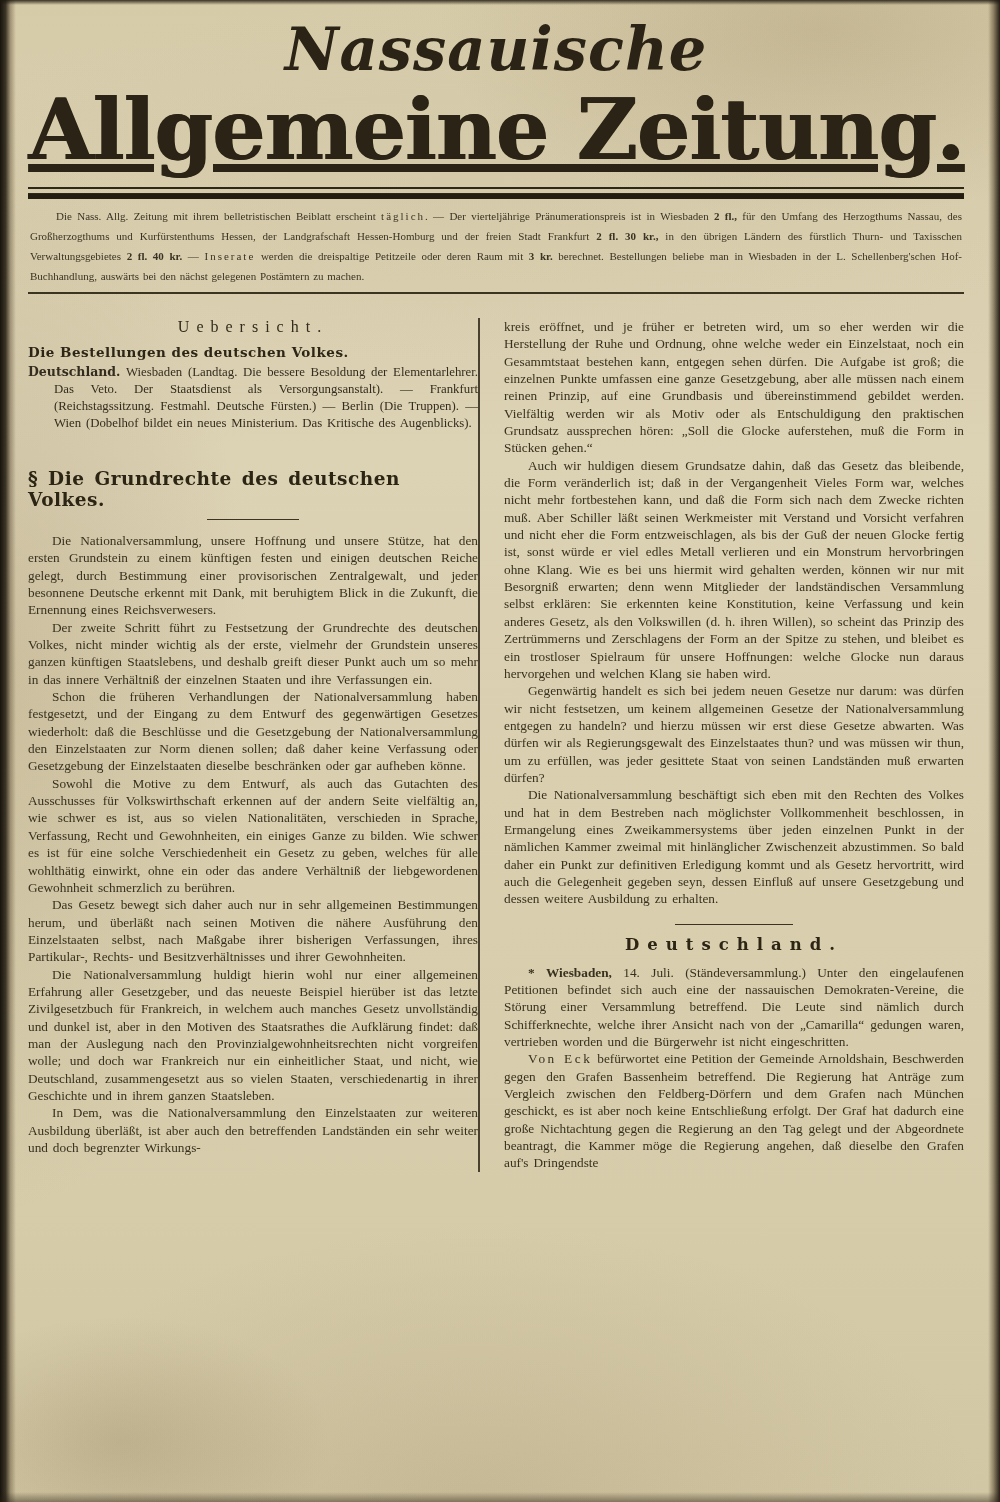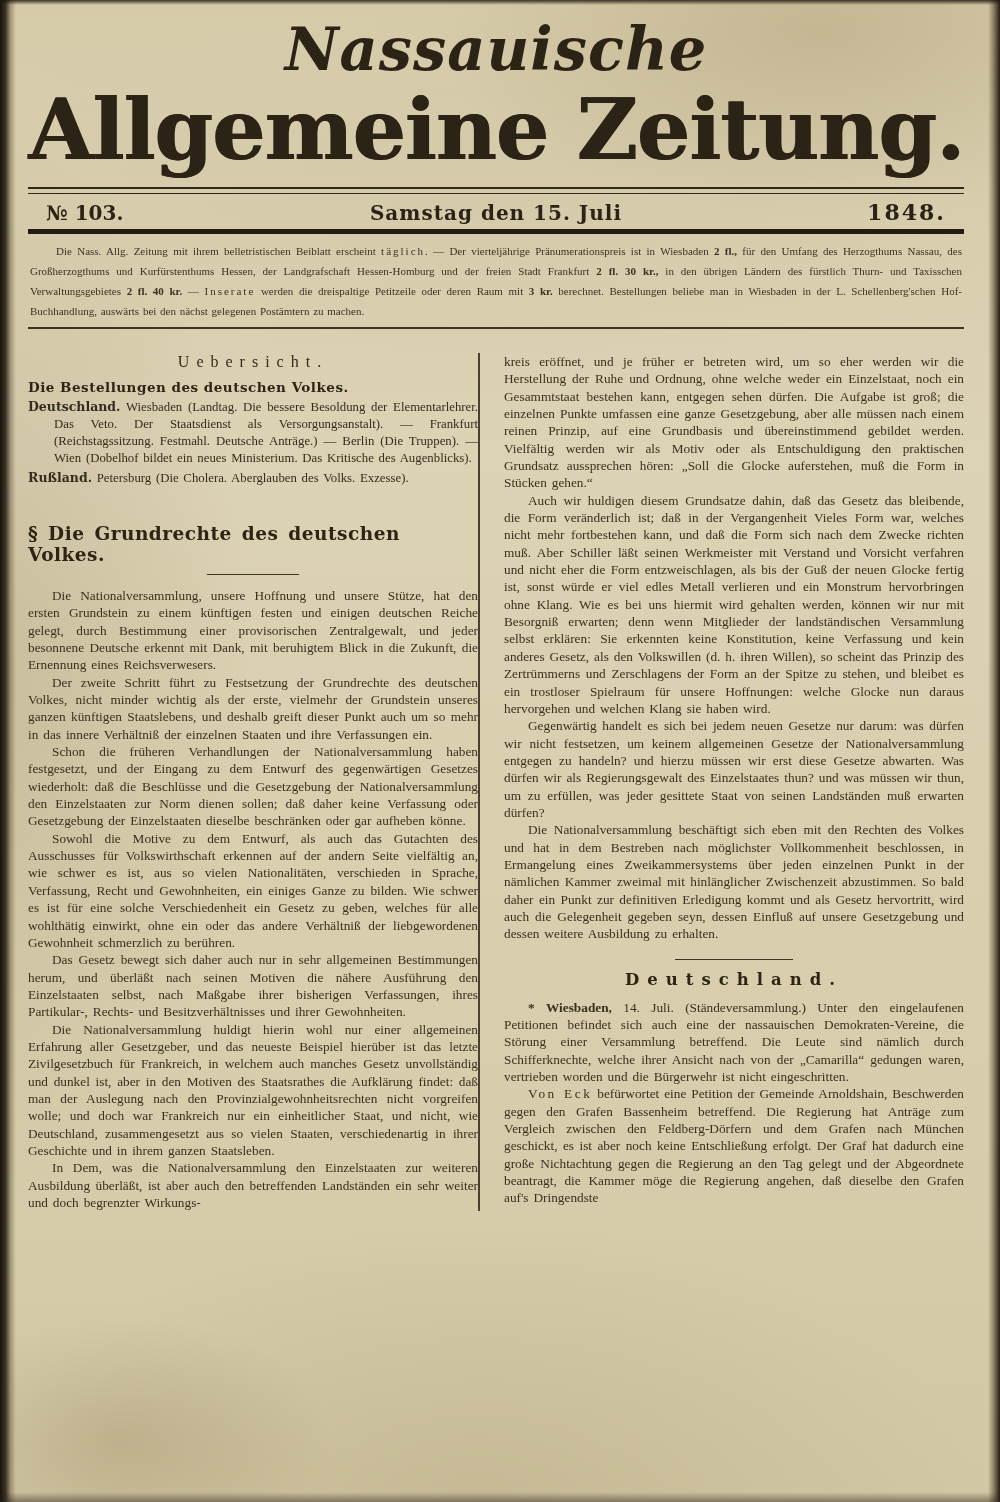--- a/index.html
+++ b/index.html
@@ -42,6 +42,7 @@
     font-family:"DejaVu Serif",serif;font-weight:bold;
     font-size:84px;line-height:1.12;letter-spacing:-1px;margin-top:0px;
     text-shadow:1px 0 0 #2b2315;
+    text-decoration:underline;
   }
   .rule-double{margin-top:10px;height:4px;border-top:2px solid #2e2818;border-bottom:1px solid #2e2818;}
   .dateline{

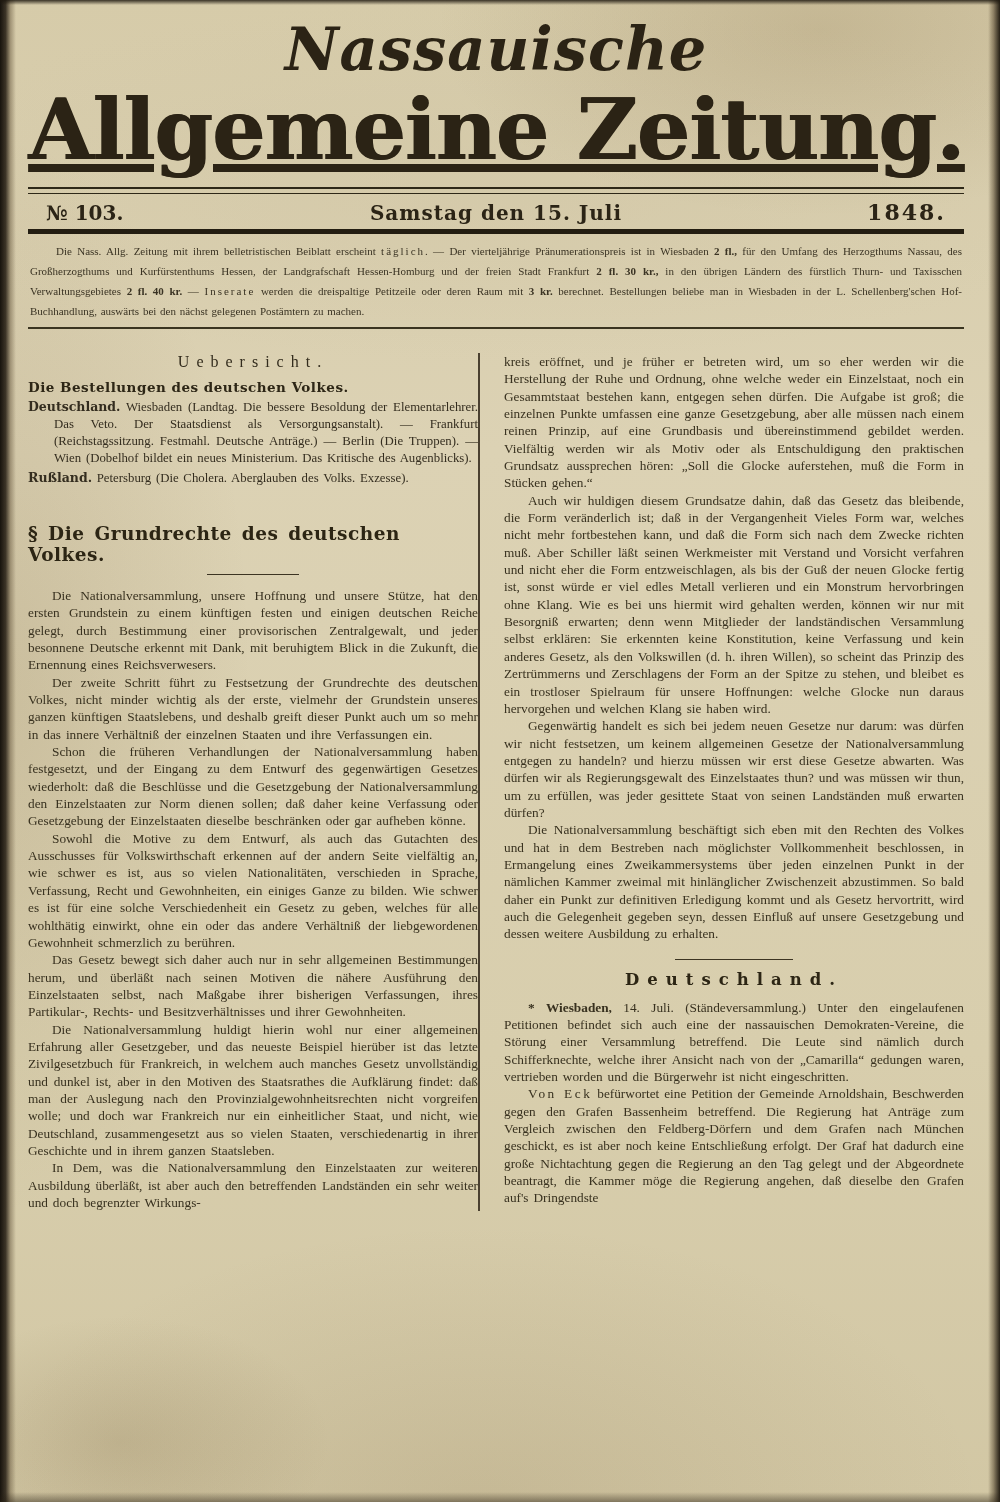--- a/index.html
+++ b/index.html
@@ -122,11 +122,6 @@
 
   <div class="rule-double"></div>
 
-  <div class="dateline">
-    <span class="issue">№ 103.</span>
-    <span class="date">Samstag den 15. Juli</span>
-    <span class="year">1848.</span>
-  </div>
 
   <div class="rule-thick"></div>
 

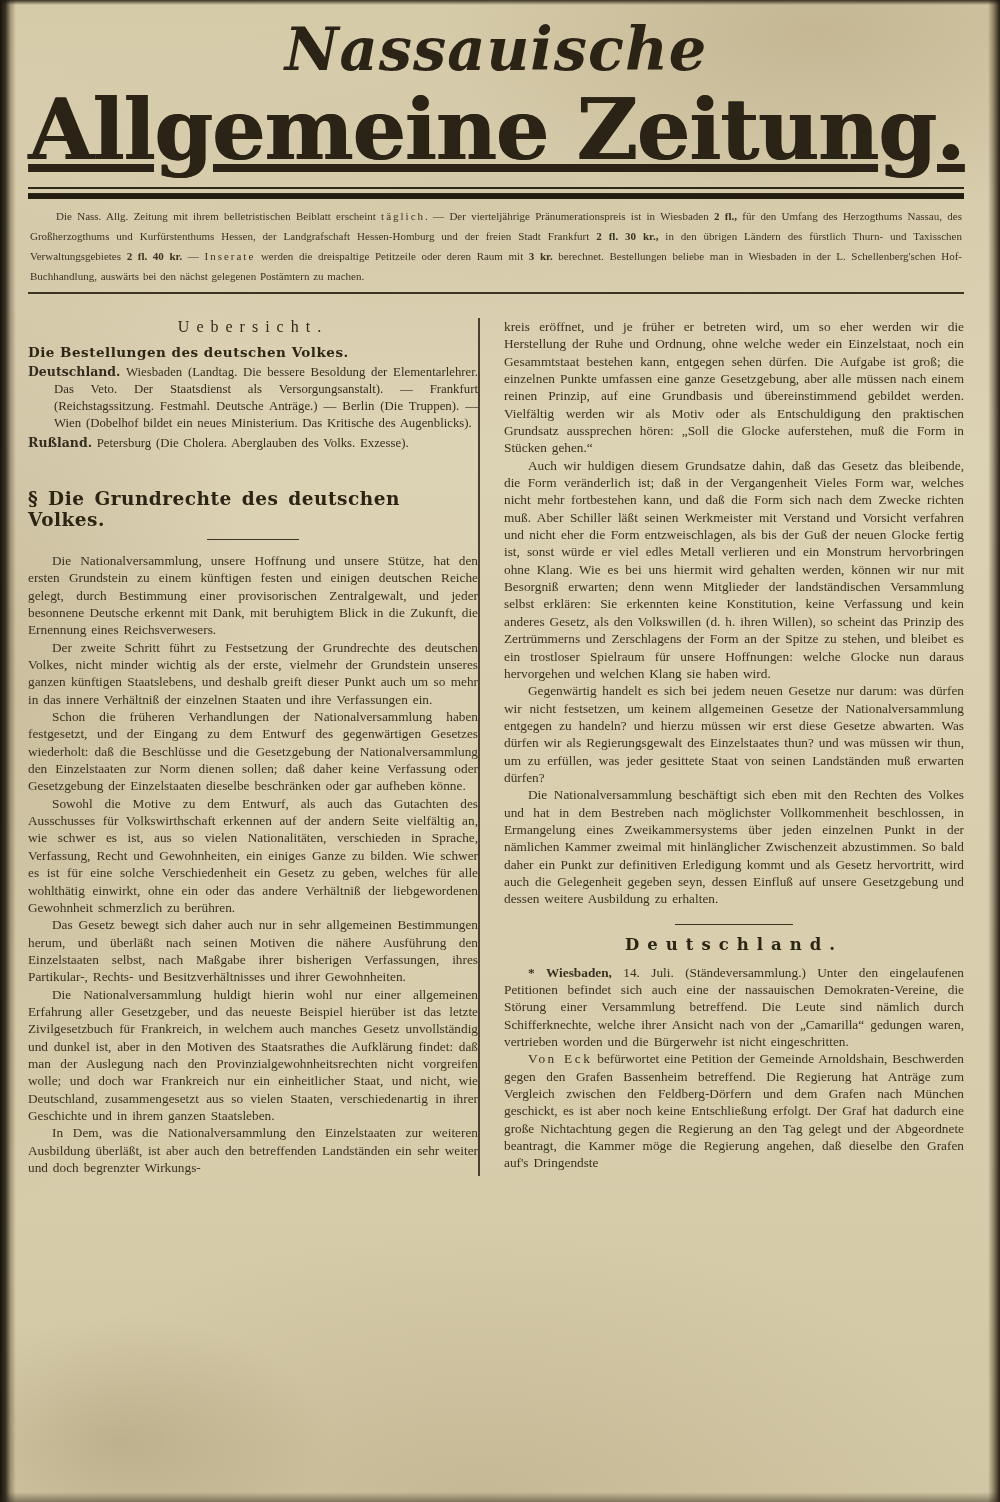--- a/index.html
+++ b/index.html
@@ -135,7 +135,7 @@
       <div class="overview-heading">Uebersicht.</div>
       <div class="overview-title">Die Bestellungen des deutschen Volkes.</div>
 
-      <p class="overview-entry"><span class="b">Deutschland.</span> <span>Wiesbaden (Landtag. Die bessere Besoldung der Elementarlehrer. Das Veto. Der Staatsdienst als Versorgungsanstalt). — Frankfurt (Reichstagssitzung. Festmahl. Deutsche Anträge.) — Berlin (Die Truppen). — Wien (Dobelhof bildet ein neues Ministerium. Das Kritische des Augenblicks).</span></p>
+      <p class="overview-entry"><span class="b">Deutschland.</span> <span>Wiesbaden (Landtag. Die bessere Besoldung der Elementarlehrer. Das Veto. Der Staatsdienst als Versorgungsanstalt). — Frankfurt (Reichstagssitzung. Festmahl. Deutsche Fürsten.) — Berlin (Die Truppen). — Wien (Dobelhof bildet ein neues Ministerium. Das Kritische des Augenblicks).</span></p>
 
       <p class="overview-entry"><span class="b">Rußland.</span> <span>Petersburg (Die Cholera. Aberglauben des Volks. Exzesse).</span></p>
 

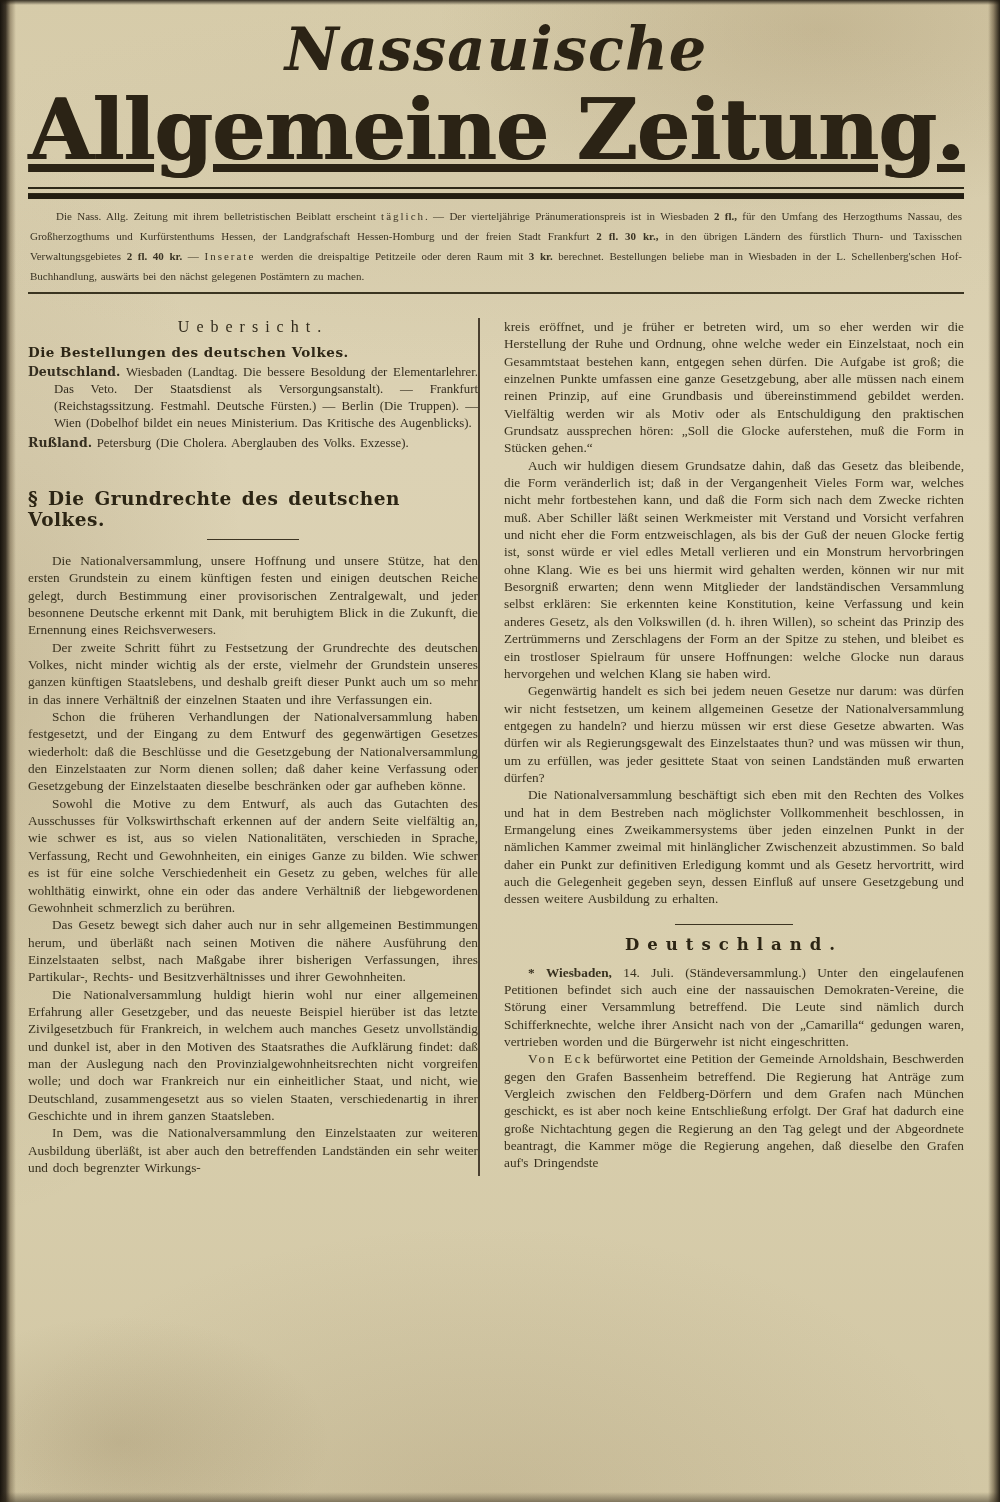--- a/index.html
+++ b/index.html
@@ -137,7 +137,6 @@
 
       <p class="overview-entry"><span class="b">Deutschland.</span> <span>Wiesbaden (Landtag. Die bessere Besoldung der Elementarlehrer. Das Veto. Der Staatsdienst als Versorgungsanstalt). — Frankfurt (Reichstagssitzung. Festmahl. Deutsche Fürsten.) — Berlin (Die Truppen). — Wien (Dobelhof bildet ein neues Ministerium. Das Kritische des Augenblicks).</span></p>
 
-      <p class="overview-entry"><span class="b">Rußland.</span> <span>Petersburg (Die Cholera. Aberglauben des Volks. Exzesse).</span></p>
 
       <h2 class="article-heading">§ Die Grundrechte des deutschen Volkes.</h2>
       <div class="short-rule"></div>

